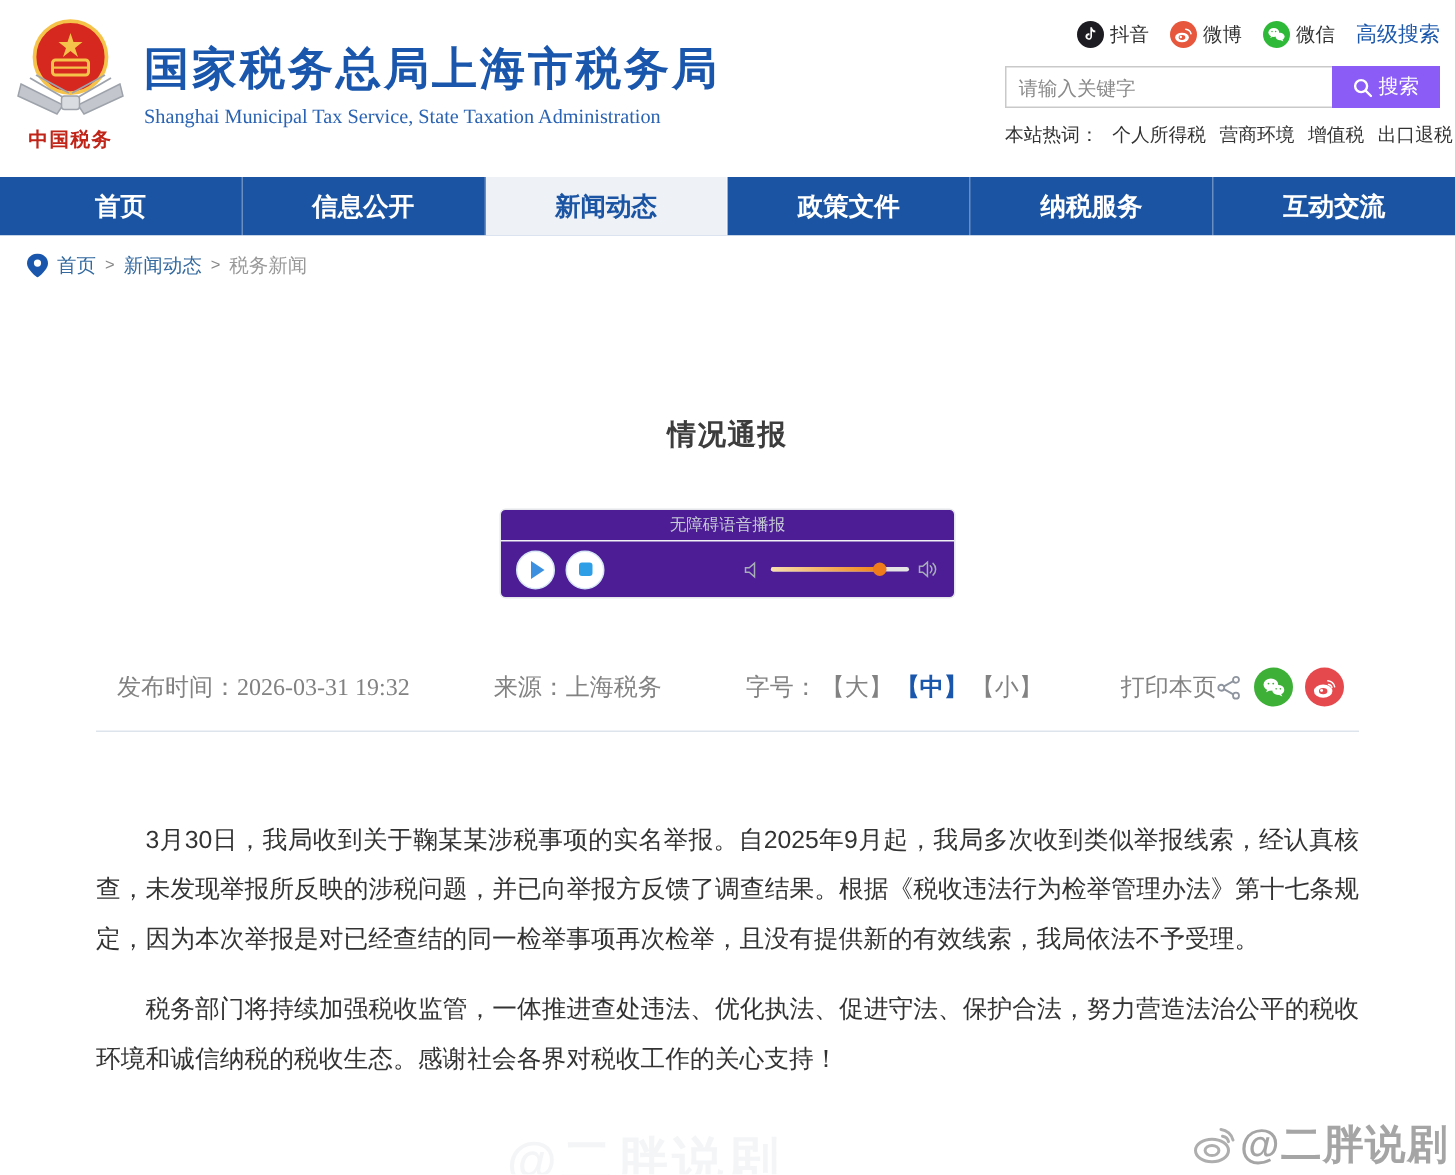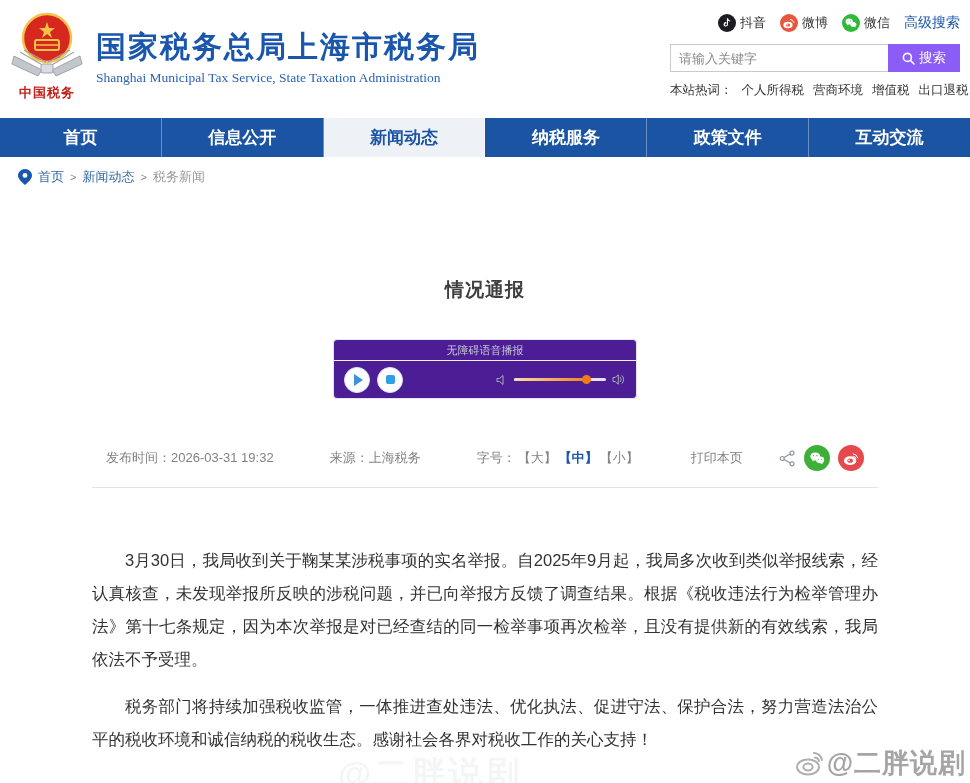--- a/index.html
+++ b/index.html
@@ -172,8 +172,8 @@
     <div class="nav-item">首页</div>
     <div class="nav-item">信息公开</div>
     <div class="nav-item active">新闻动态</div>
+    <div class="nav-item">政策文件</div>
     <div class="nav-item">纳税服务</div>
-    <div class="nav-item">政策文件</div>
     <div class="nav-item">互动交流</div>
   </nav>
 

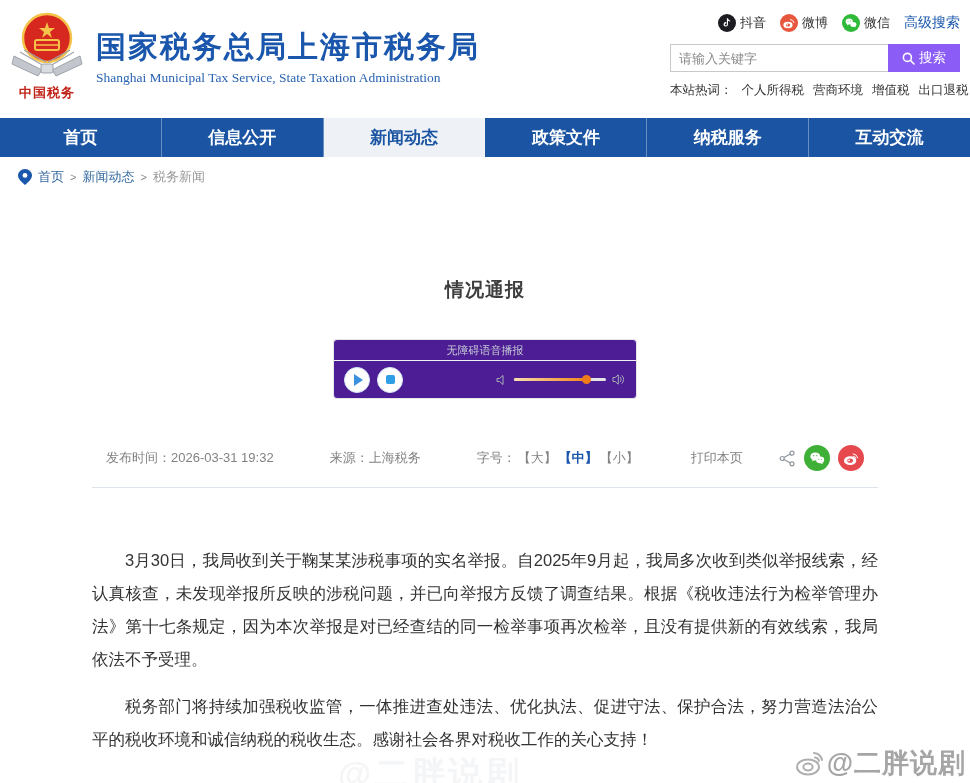--- a/index.html
+++ b/index.html
@@ -42,7 +42,7 @@
   .breadcrumb .current { color:#999; }
 
   
-  .article { padding:0 92px; }
+  .article { padding:0 64px; }
   .article-title { text-align:center; font-size:19px; font-weight:bold; color:#3d3d3d; margin-top:80px; letter-spacing:1px; }
 
   .player { width:304px; margin:36px auto 0; border:1px solid #e4e6ea; border-radius:4px; background:#4c1d95; }

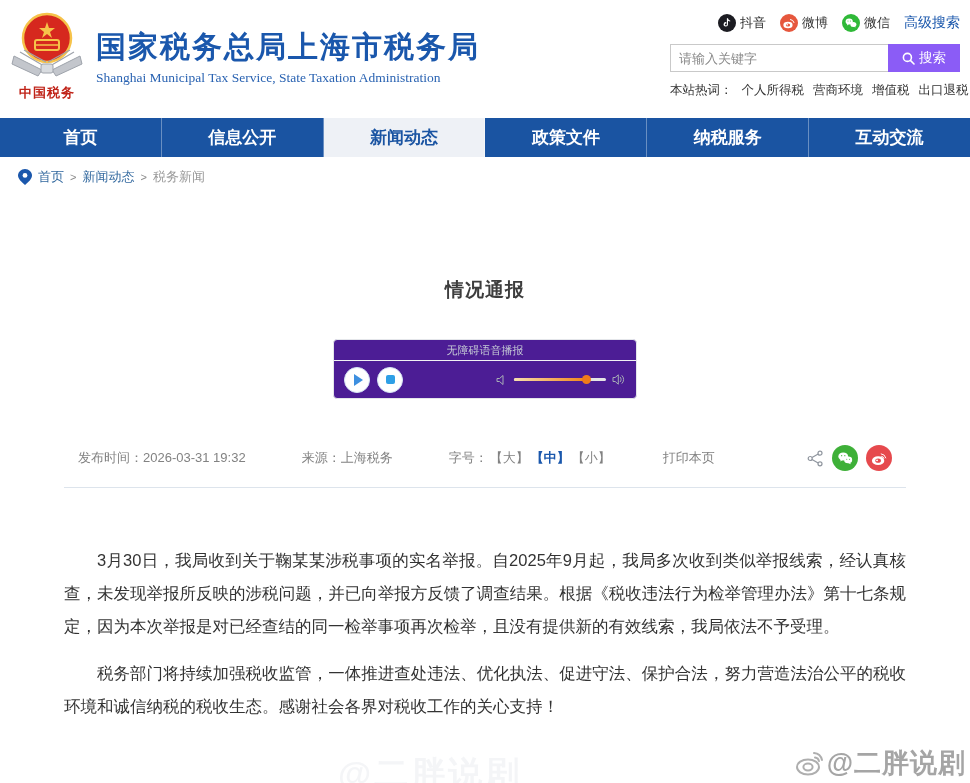--- a/index.html
+++ b/index.html
@@ -56,7 +56,7 @@
   .vol-fill { position:absolute; left:0; top:0; height:3px; width:78%; border-radius:2px; background:linear-gradient(90deg,#f7dfae,#f08519); }
   .vol-thumb { position:absolute; top:-3px; left:78%; width:9px; height:9px; margin-left:-4px; border-radius:50%; background:#ef7b1a; cursor:grab; }
 
-  .meta-row { display:flex; align-items:center; margin-top:46px; padding:0 14px 16px 14px; border-bottom:1px solid #dde4ec; font-size:13px; color:#828282; }
+  .meta-row { display:flex; align-items:center; margin-top:46px; padding:0 14px 16px 14px; border-bottom:1px solid #dde4ec; font-size:16px; color:#828282;font-family:Liberation Serif, serif; }
   .meta-item { white-space:nowrap; }
   .meta-src { margin-left:56px; }
   .meta-size { margin-left:56px; display:flex; gap:2px; }

